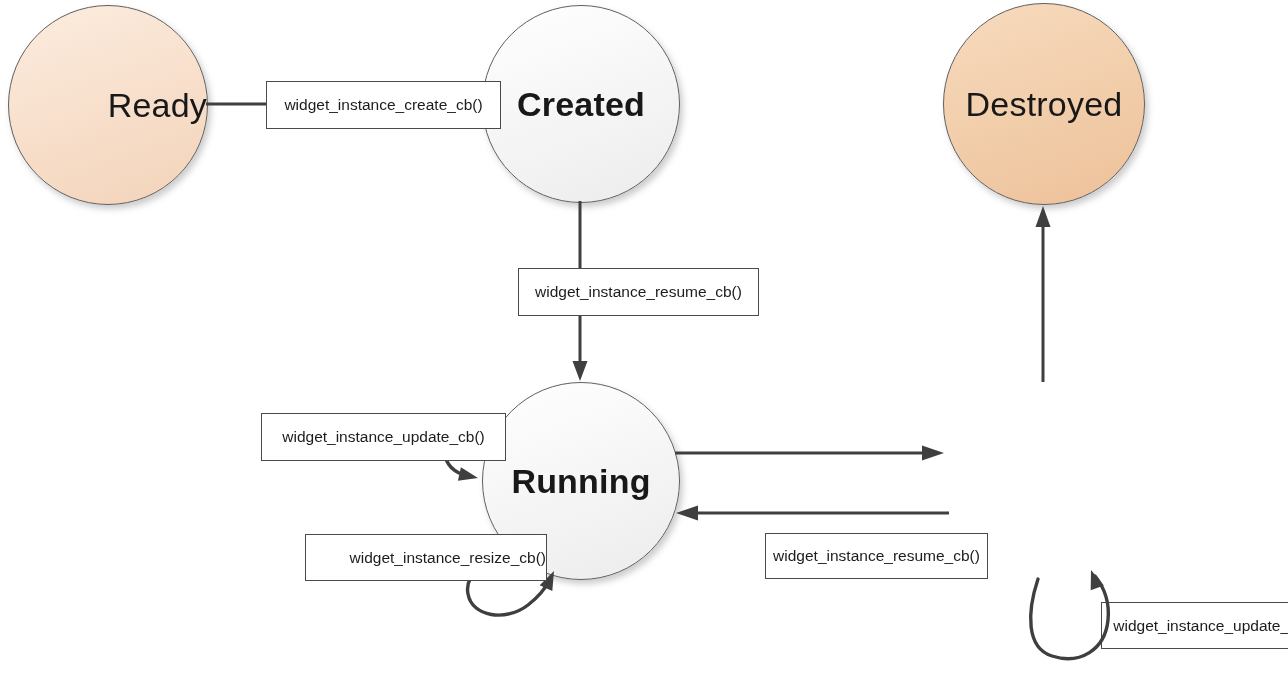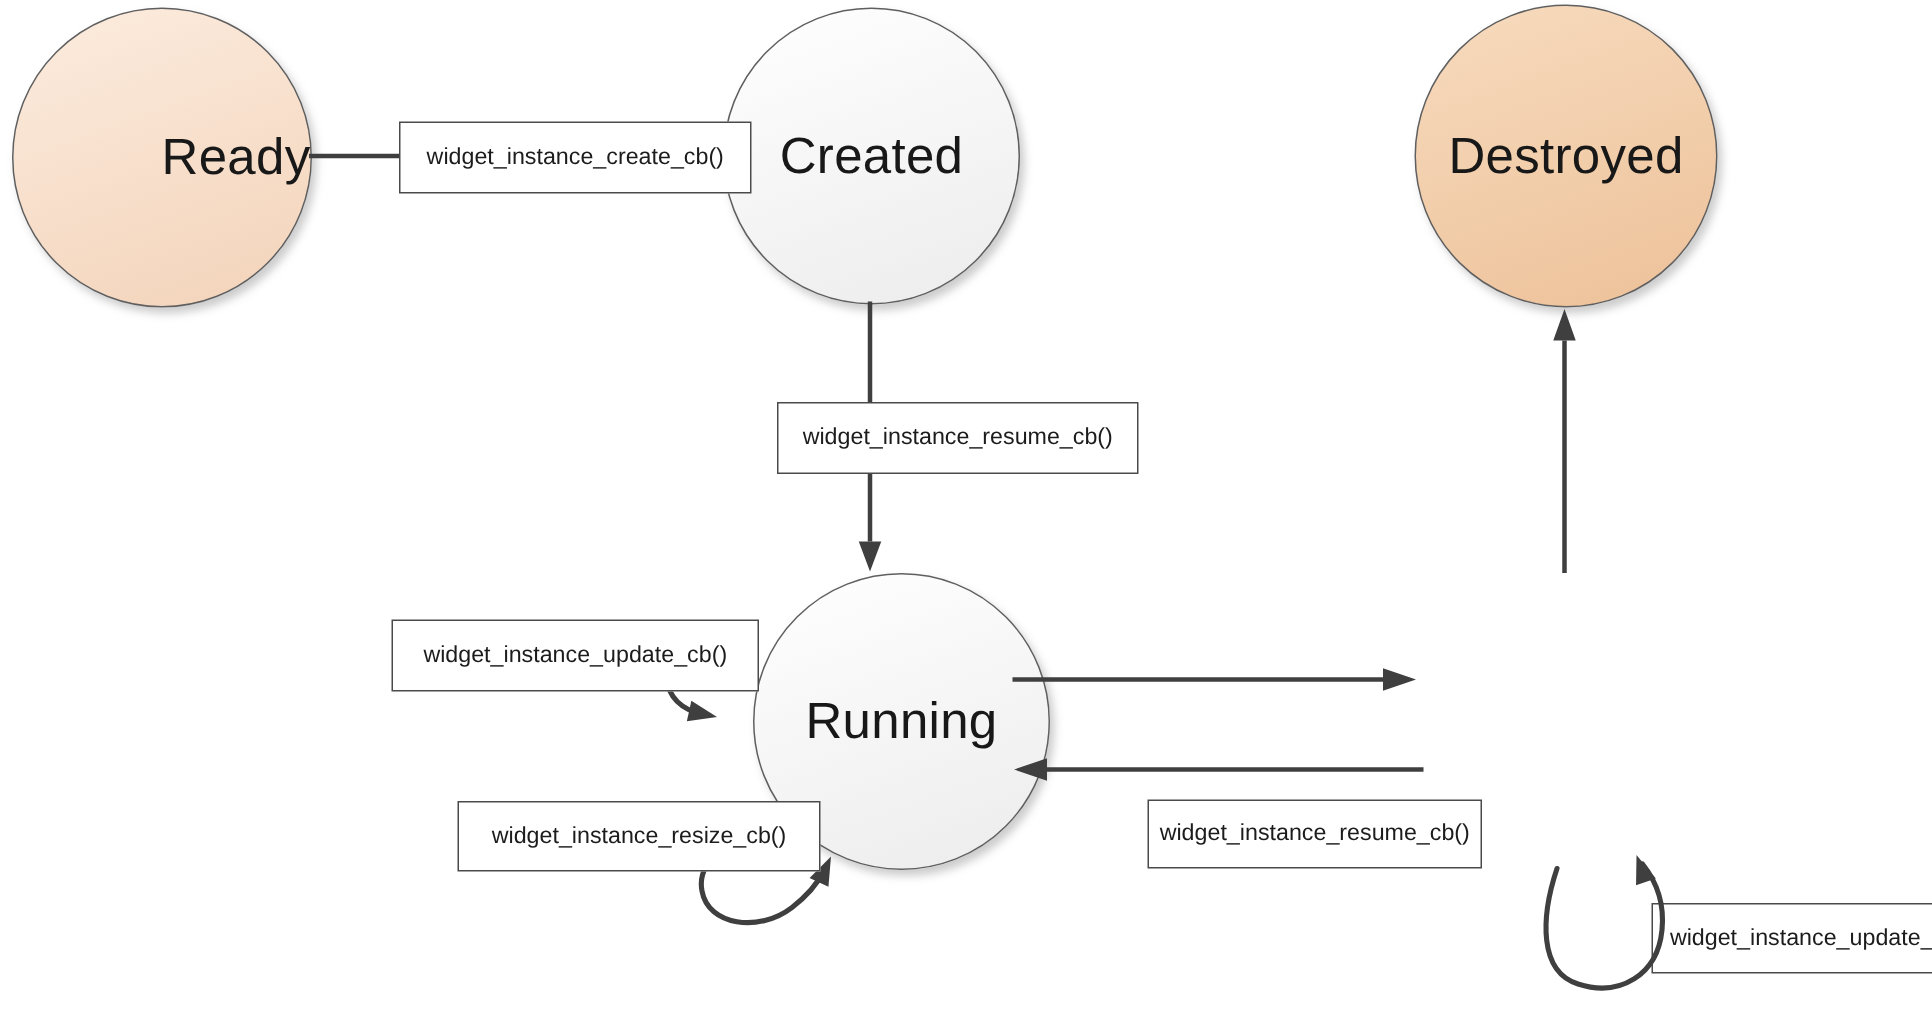--- a/index.html
+++ b/index.html
@@ -45,7 +45,7 @@
   }
   .fill-peach-light { background: linear-gradient(160deg, #fcecdf 0%, #f3d3b9 100%); justify-content: flex-end; }
   .fill-peach-dark  { background: linear-gradient(160deg, #f7dbbe 0%, #edc199 100%); }
-  .fill-light       { background: linear-gradient(160deg, #fefefe 5%, #ececec 100%); }
+  .fill-light       { background: linear-gradient(160deg, #fefefe 5%, #ececec 100%); font-weight: bold; }
 
   .callout {
     position: absolute;

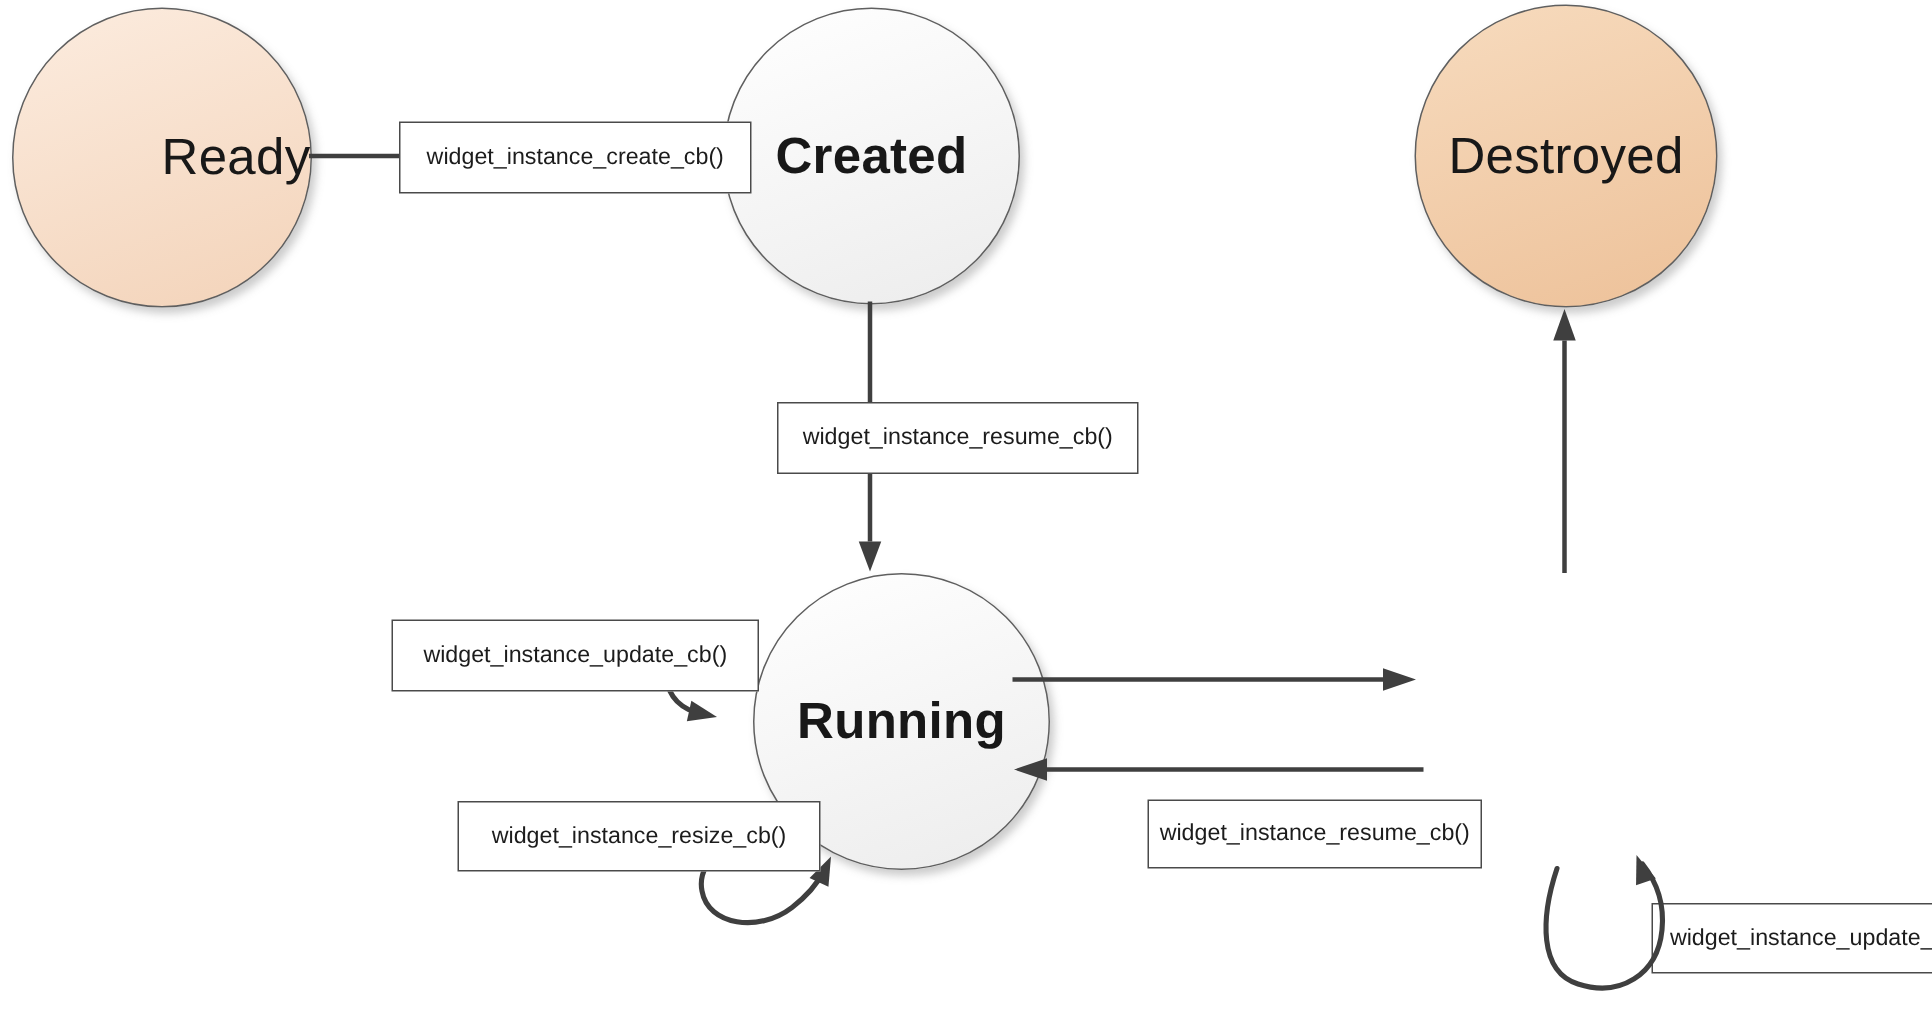--- a/index.html
+++ b/index.html
@@ -88,7 +88,7 @@
     <span class="state-label">Destroyed</span>
   </div>
 
-  <div class="state fill-light" style="left:502px; top:382px; width:196px; height:196px;text-align:right;">
+  <div class="state fill-light" style="left:482px; top:382px; width:196px; height:196px;text-align:right;">
     <span class="state-label">Running</span>
   </div>
 

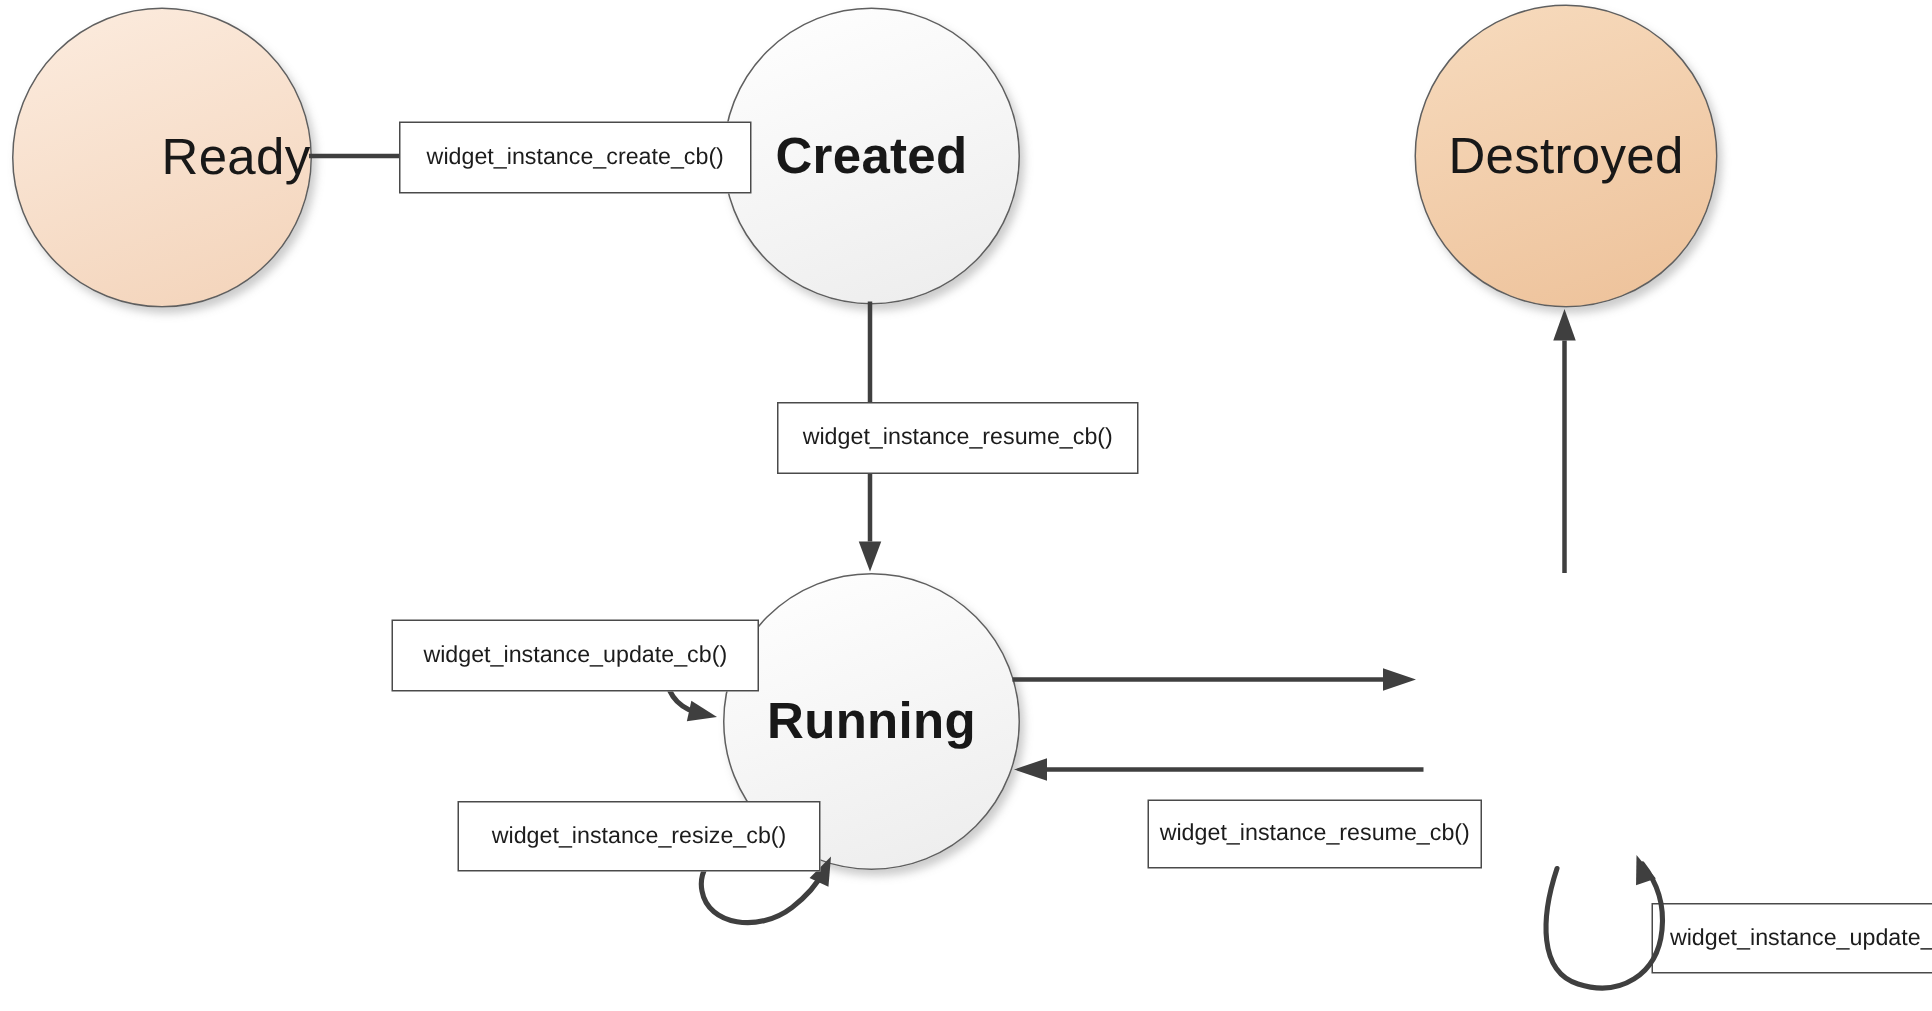--- a/index.html
+++ b/index.html
@@ -149,7 +149,7 @@
     <span class="callout-label">widget_instance_update_cb()</span>
   </div>
 
-  <div class="callout" style="left:257px; top:534px; width:240px; height:45px;">
+  <div class="callout" style="left:257px; top:534px; width:240px; height:45px;justify-content:flex-end;">
     <span class="callout-label">widget_instance_resize_cb()</span>
   </div>
 

